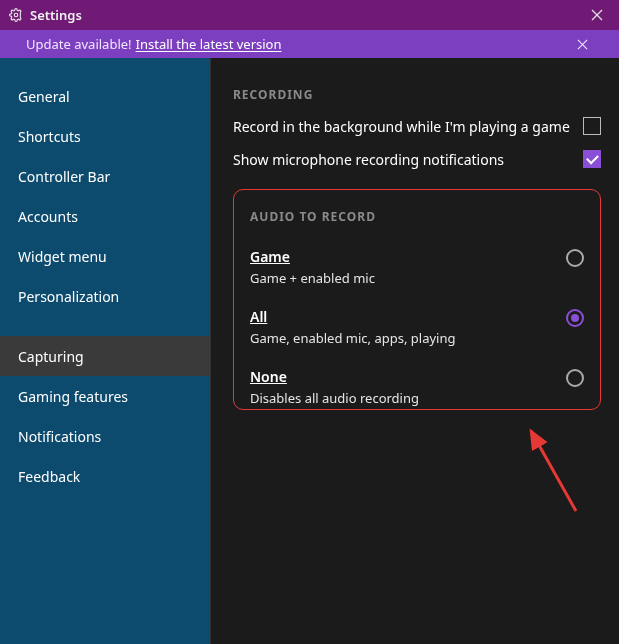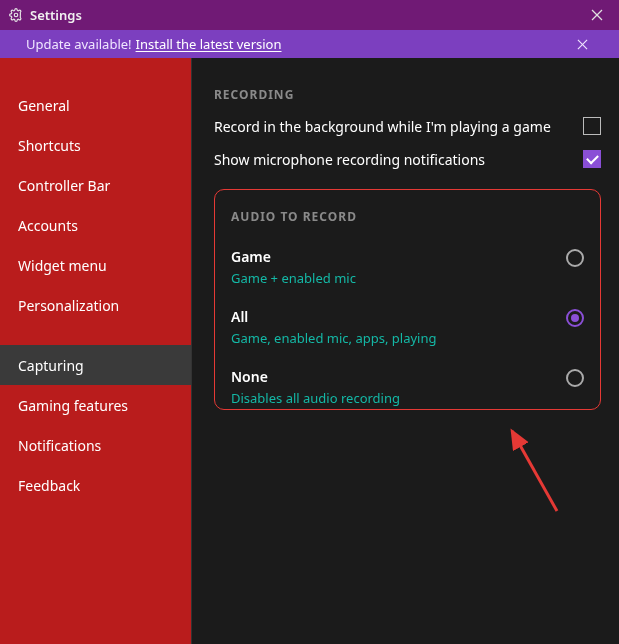--- a/index.html
+++ b/index.html
@@ -73,10 +73,10 @@
 
   
   .sidebar {
-    width: 192px;
-    background: #b91c1c;
+    width: 211px;
+    background: #0c4a6e;
     border-right: 1px solid #333;
-    padding-top: 27px;
+    padding-top: 18px;
   }
   .sidebar-item {
     height: 40px;

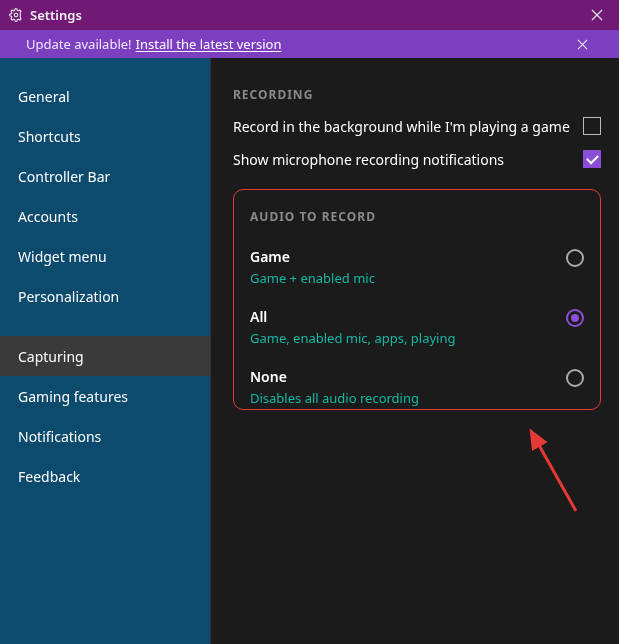--- a/index.html
+++ b/index.html
@@ -161,6 +161,7 @@
     font-weight: 600;
     color: #ffffff;
     margin-bottom: 3px;
+    text-decoration: underline;
   }
   .radio-desc {
     font-size: 13px;

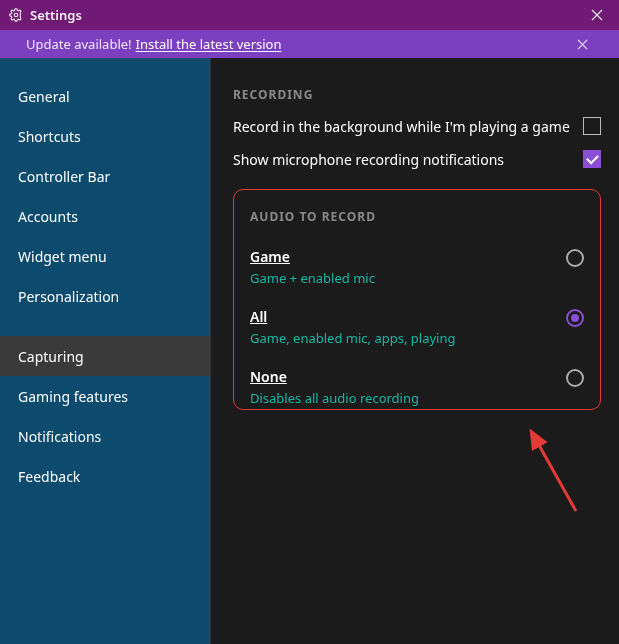--- a/index.html
+++ b/index.html
@@ -165,7 +165,7 @@
   }
   .radio-desc {
     font-size: 13px;
-    color: #14b8a6;
+    color: #e5e5e5;
   }
   .radio {
     width: 18px; height: 18px;

